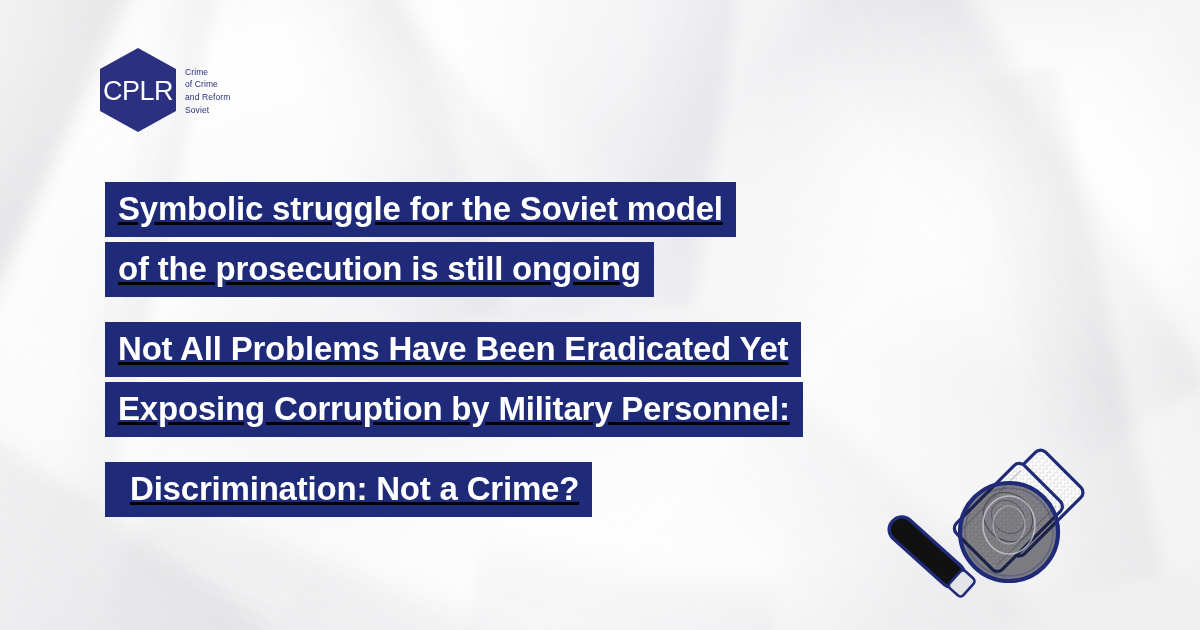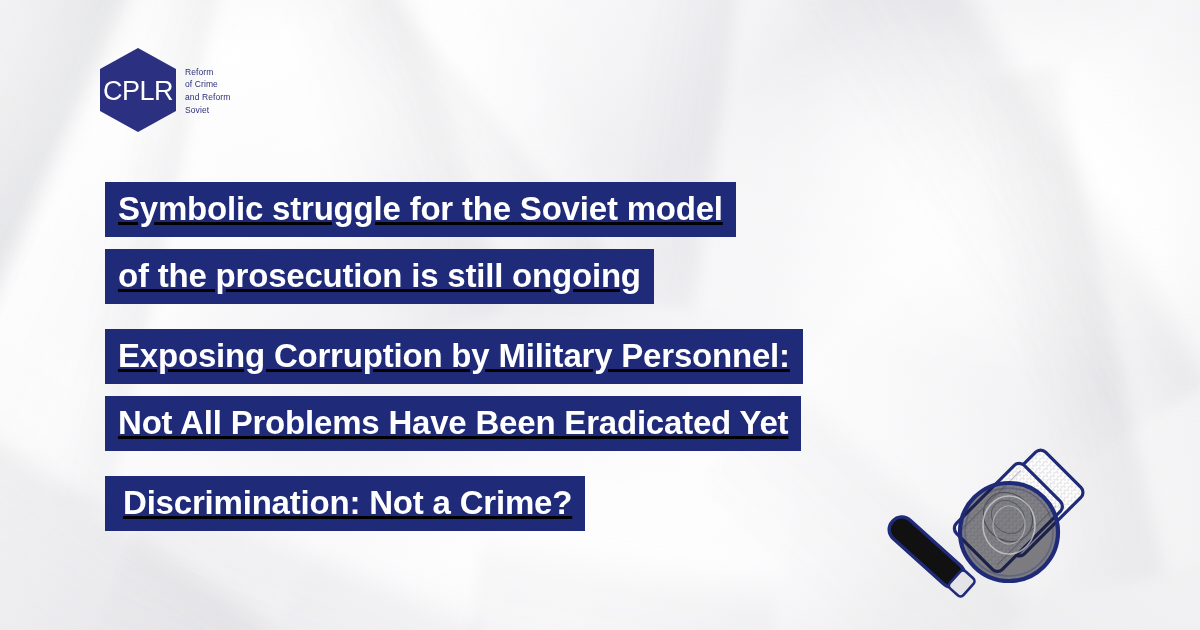--- a/index.html
+++ b/index.html
@@ -128,7 +128,7 @@
       <div class="hex-letters">CPLR</div>
     </div>
     <div class="logo-text">
-      <div>Reform</div>
+      <div>Crime</div>
       <div>of Crime</div>
       <div>and Reform</div>
       <div>Soviet</div>

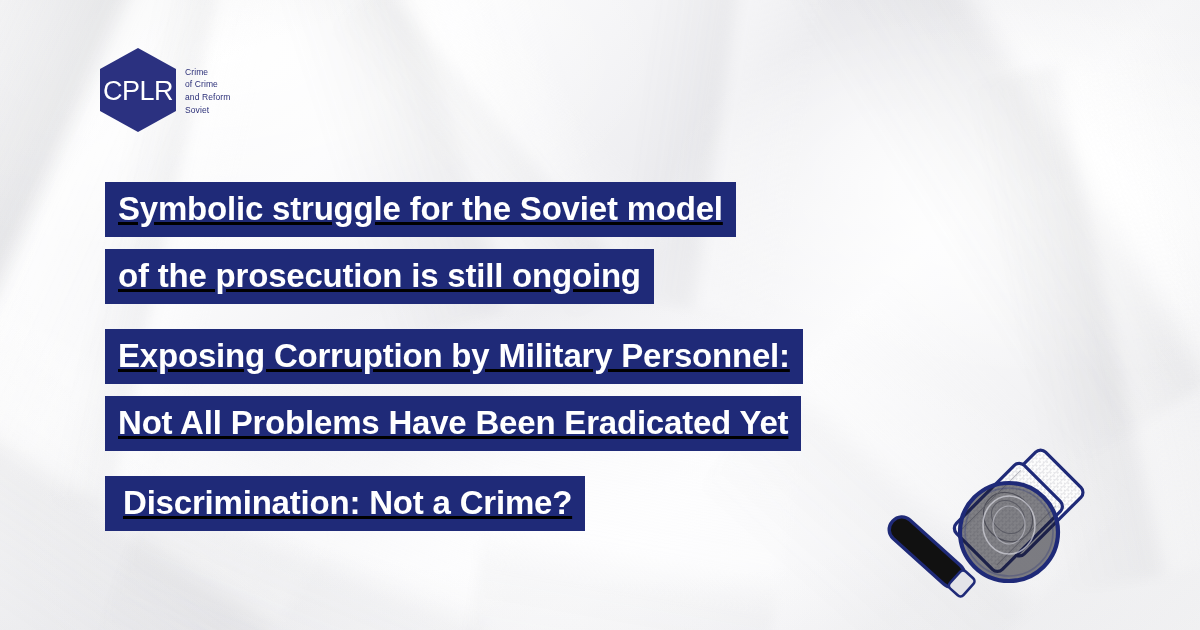--- a/index.html
+++ b/index.html
@@ -91,7 +91,7 @@
     padding:10px 13px 12px 13px;
     white-space:nowrap;
   }
-  .hl-line + .hl-line { margin-top:12px; }
+  .hl-line + .hl-line { margin-top:5px; }
   .hl-indent { padding-left:18px; }
 
   

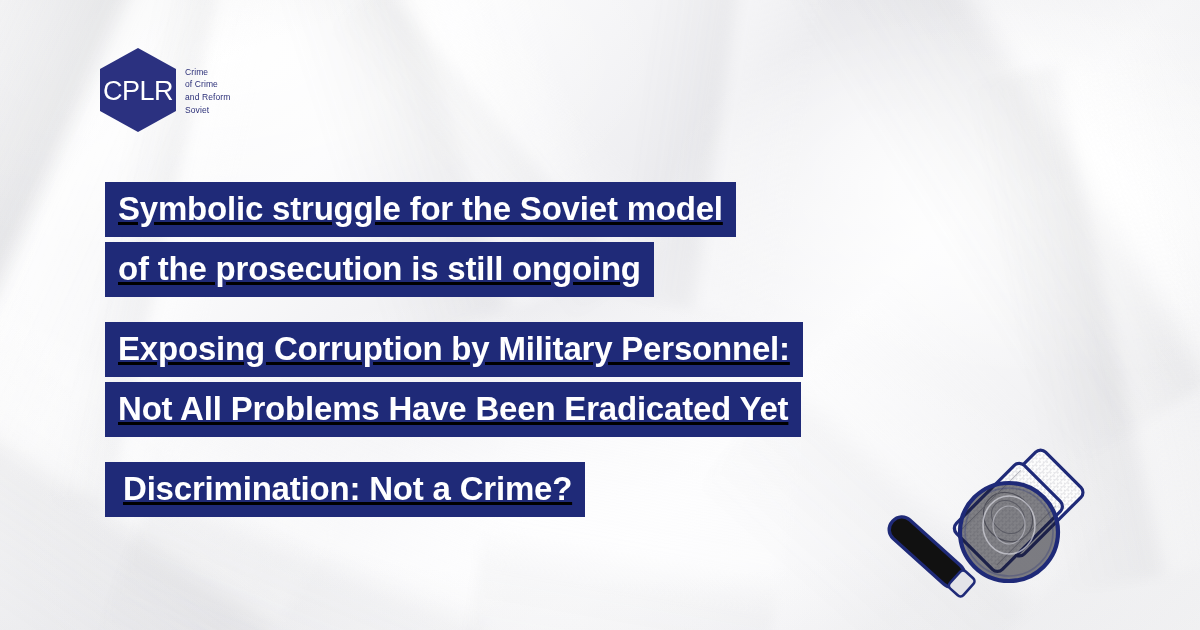--- a/index.html
+++ b/index.html
@@ -143,8 +143,8 @@
     </div>
 
     <div class="hl-group">
+      <span class="hl-line">Not All Problems Have Been Eradicated Yet</span>
       <span class="hl-line">Exposing Corruption by Military Personnel:</span>
-      <span class="hl-line">Not All Problems Have Been Eradicated Yet</span>
     </div>
 
     <div class="hl-group">

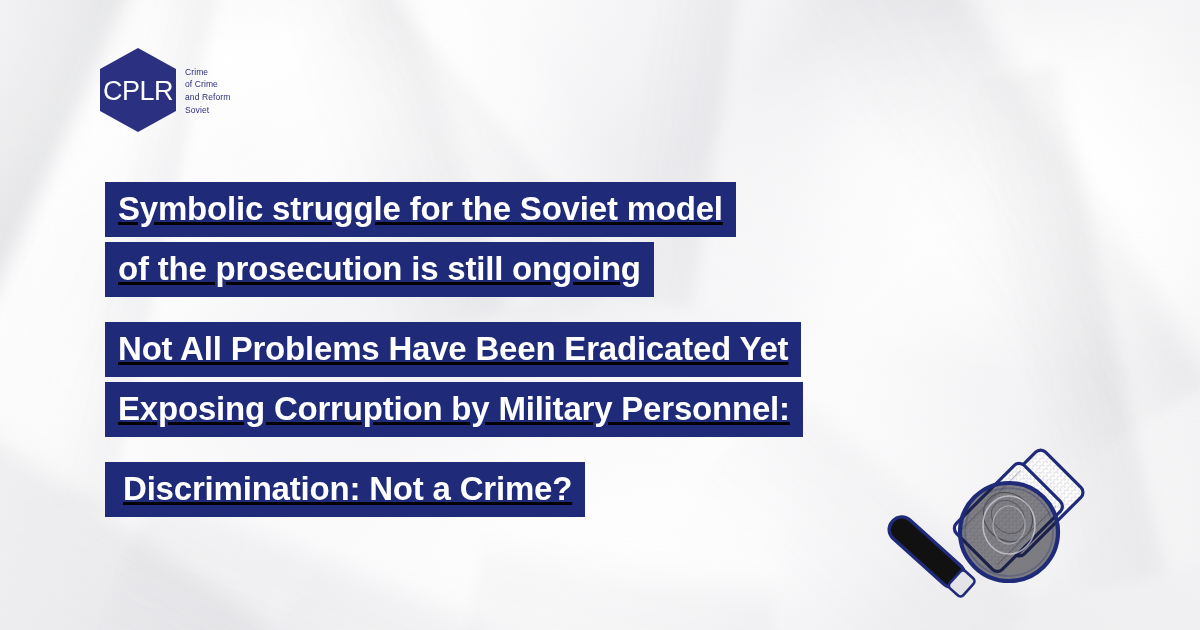--- a/index.html
+++ b/index.html
@@ -92,7 +92,7 @@
     white-space:nowrap;
   }
   .hl-line + .hl-line { margin-top:5px; }
-  .hl-indent { padding-left:18px; }
+  .hl-indent { padding-left:25px; }
 
   
   .illustration {

